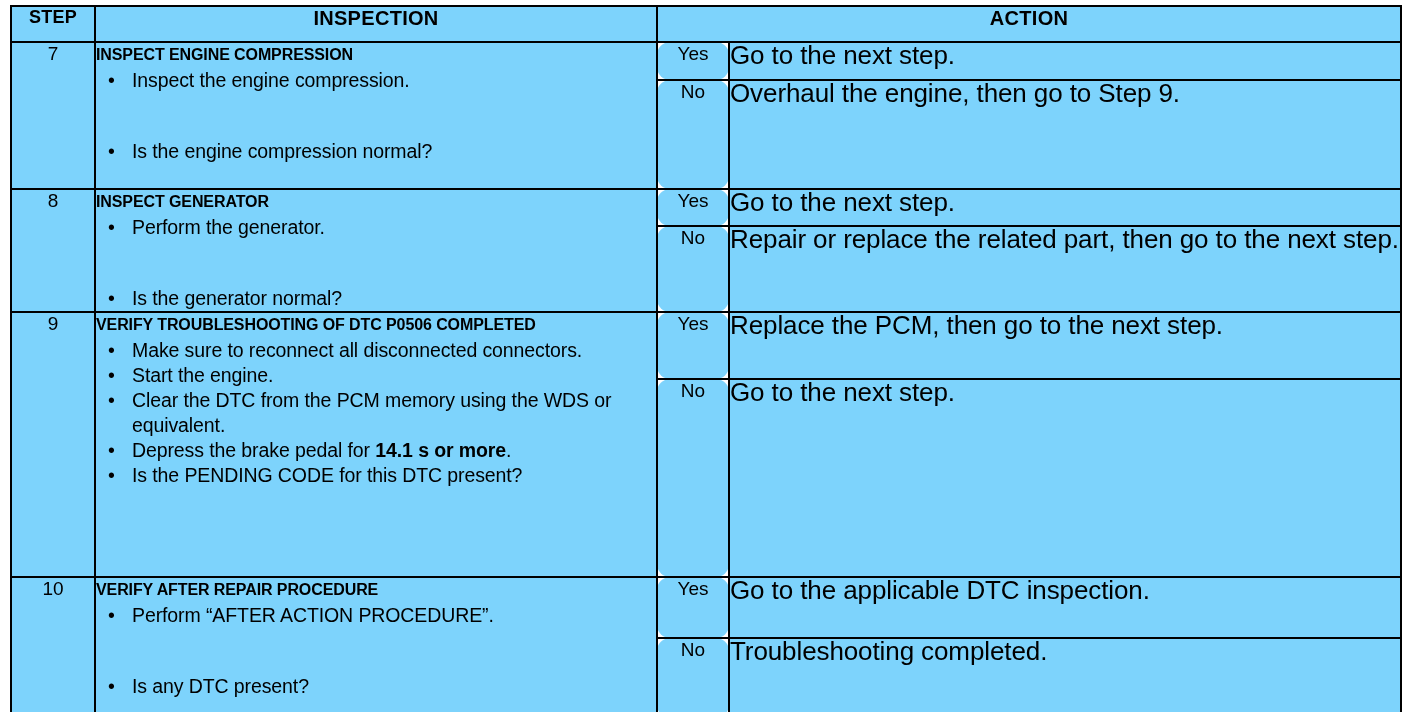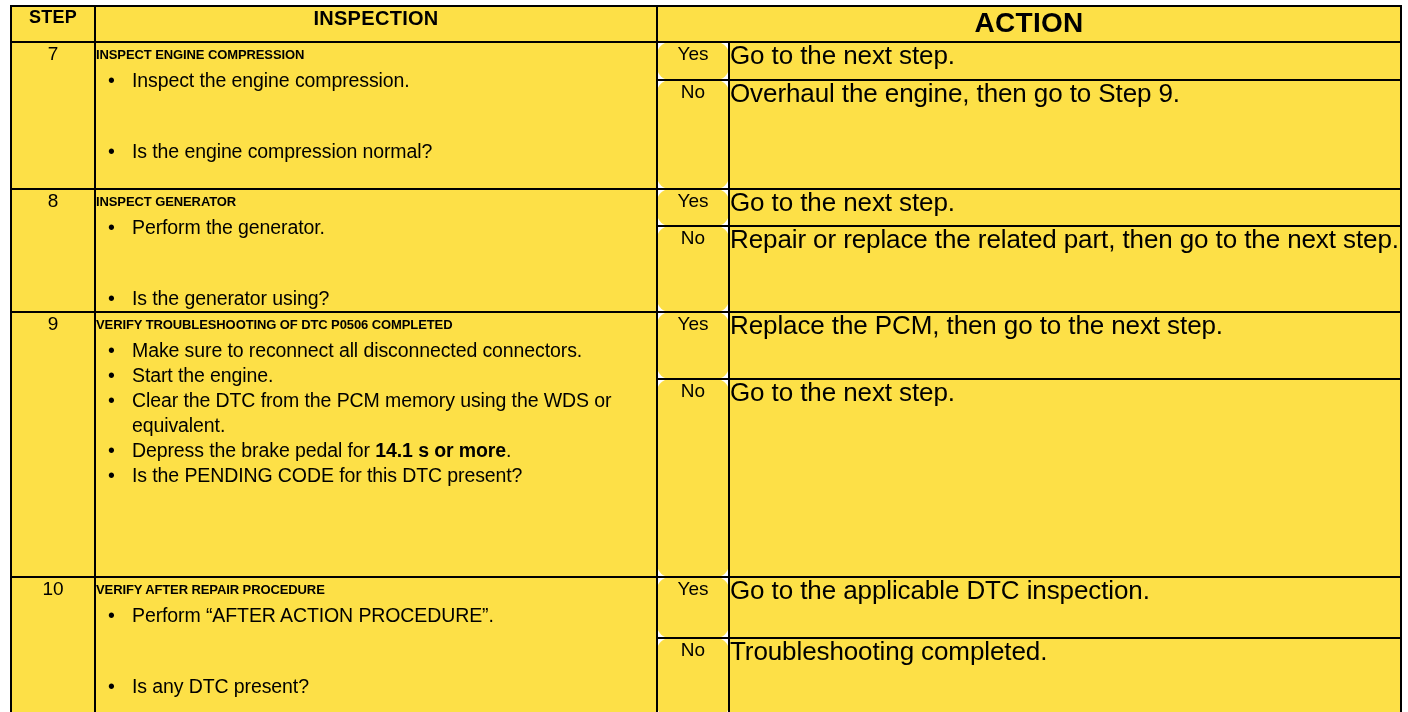--- a/index.html
+++ b/index.html
@@ -38,7 +38,7 @@
     border: 2px solid #000000;
     padding: 0;
     vertical-align: top;
-    background: #fde047;
+    background: #7dd3fc;
   }
 
   

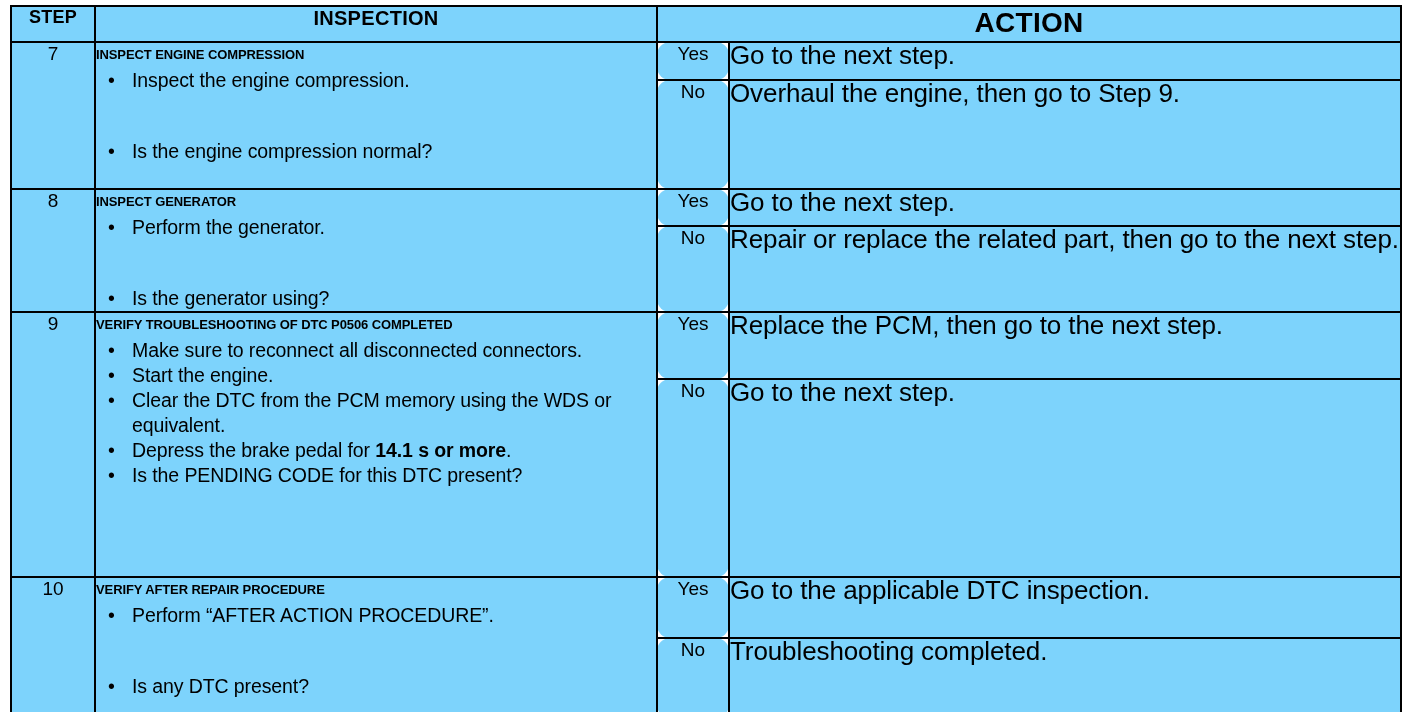--- a/index.html
+++ b/index.html
@@ -58,7 +58,7 @@
   }
   .hdr-step { font-size: 18px; }
   .hdr-insp { font-size: 20px; }
-  .hdr-action { font-size: 28px; }
+  .hdr-action { font-size: 20px; }
 
   
   .step-cell {

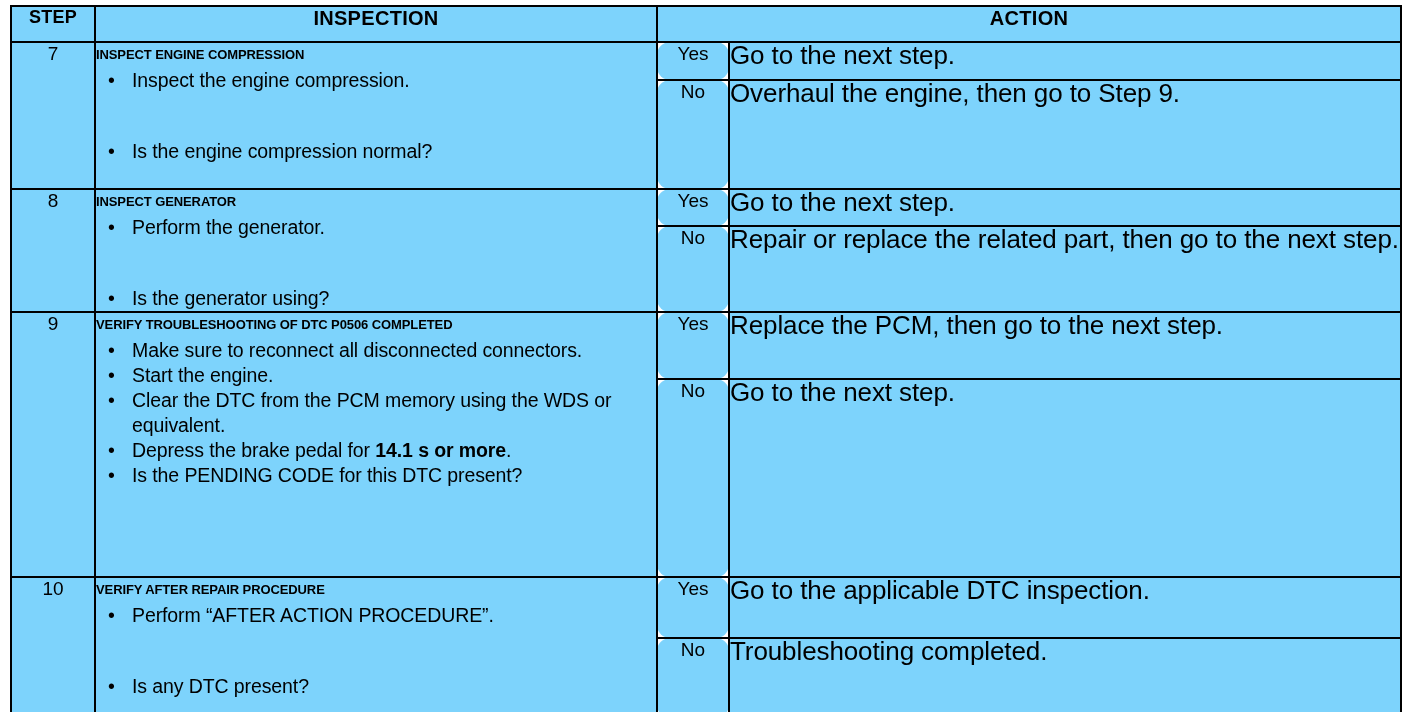--- a/index.html
+++ b/index.html
@@ -75,7 +75,7 @@
   }
   .insp-title {
     font-weight: bold;
-    font-size: 13px;
+    font-size: 16px;
     line-height: 24px;
     letter-spacing: -0.1px;
     margin: 0 0 1px 0;

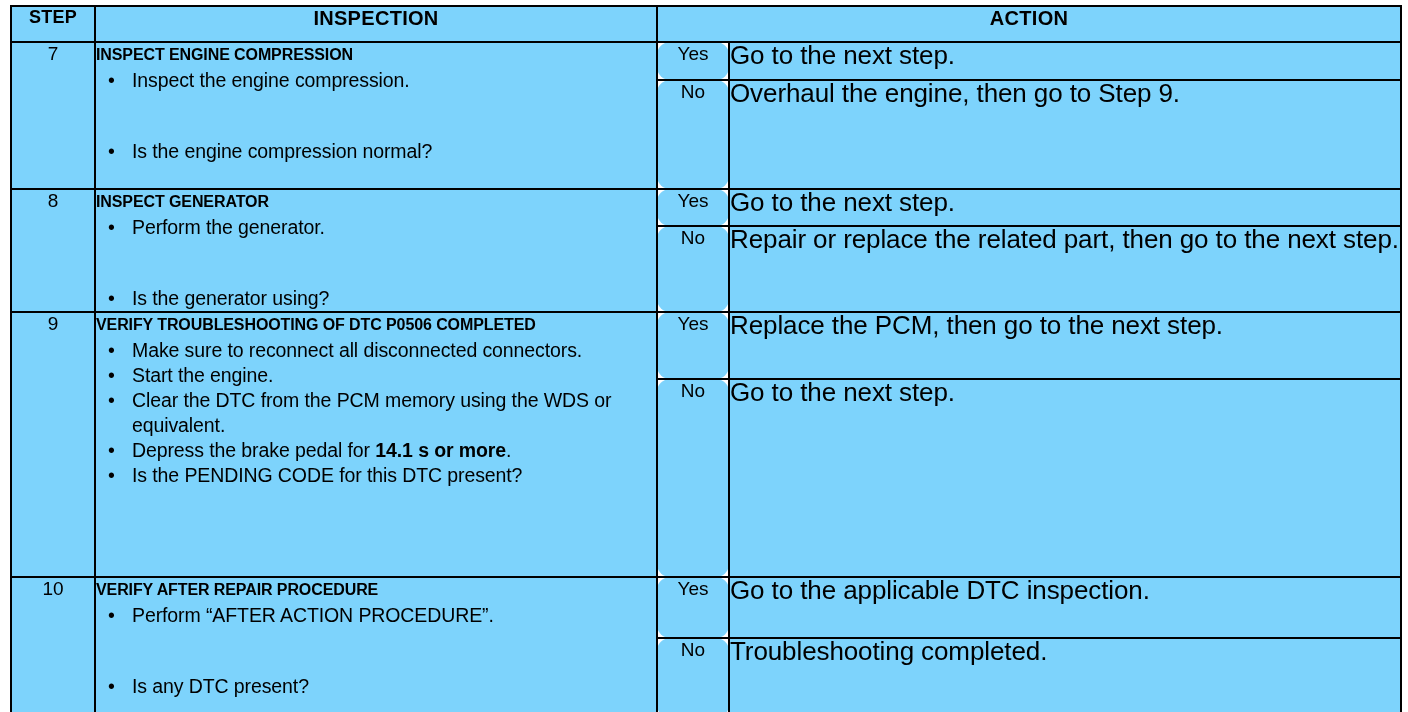--- a/index.html
+++ b/index.html
@@ -167,7 +167,7 @@
             <div class="insp-title">INSPECT GENERATOR</div>
             <ul class="insp-list">
               <li><span class="bullet">•</span><span>Perform the generator.</span></li>
-              <li class="gap-before"><span class="bullet">•</span><span>Is the generator using?</span></li>
+              <li class="gap-before"><span class="bullet">•</span><span>Is the generator normal?</span></li>
             </ul>
           </td>
           <td class="yn-cell" style="height: 35px;">Yes</td>

